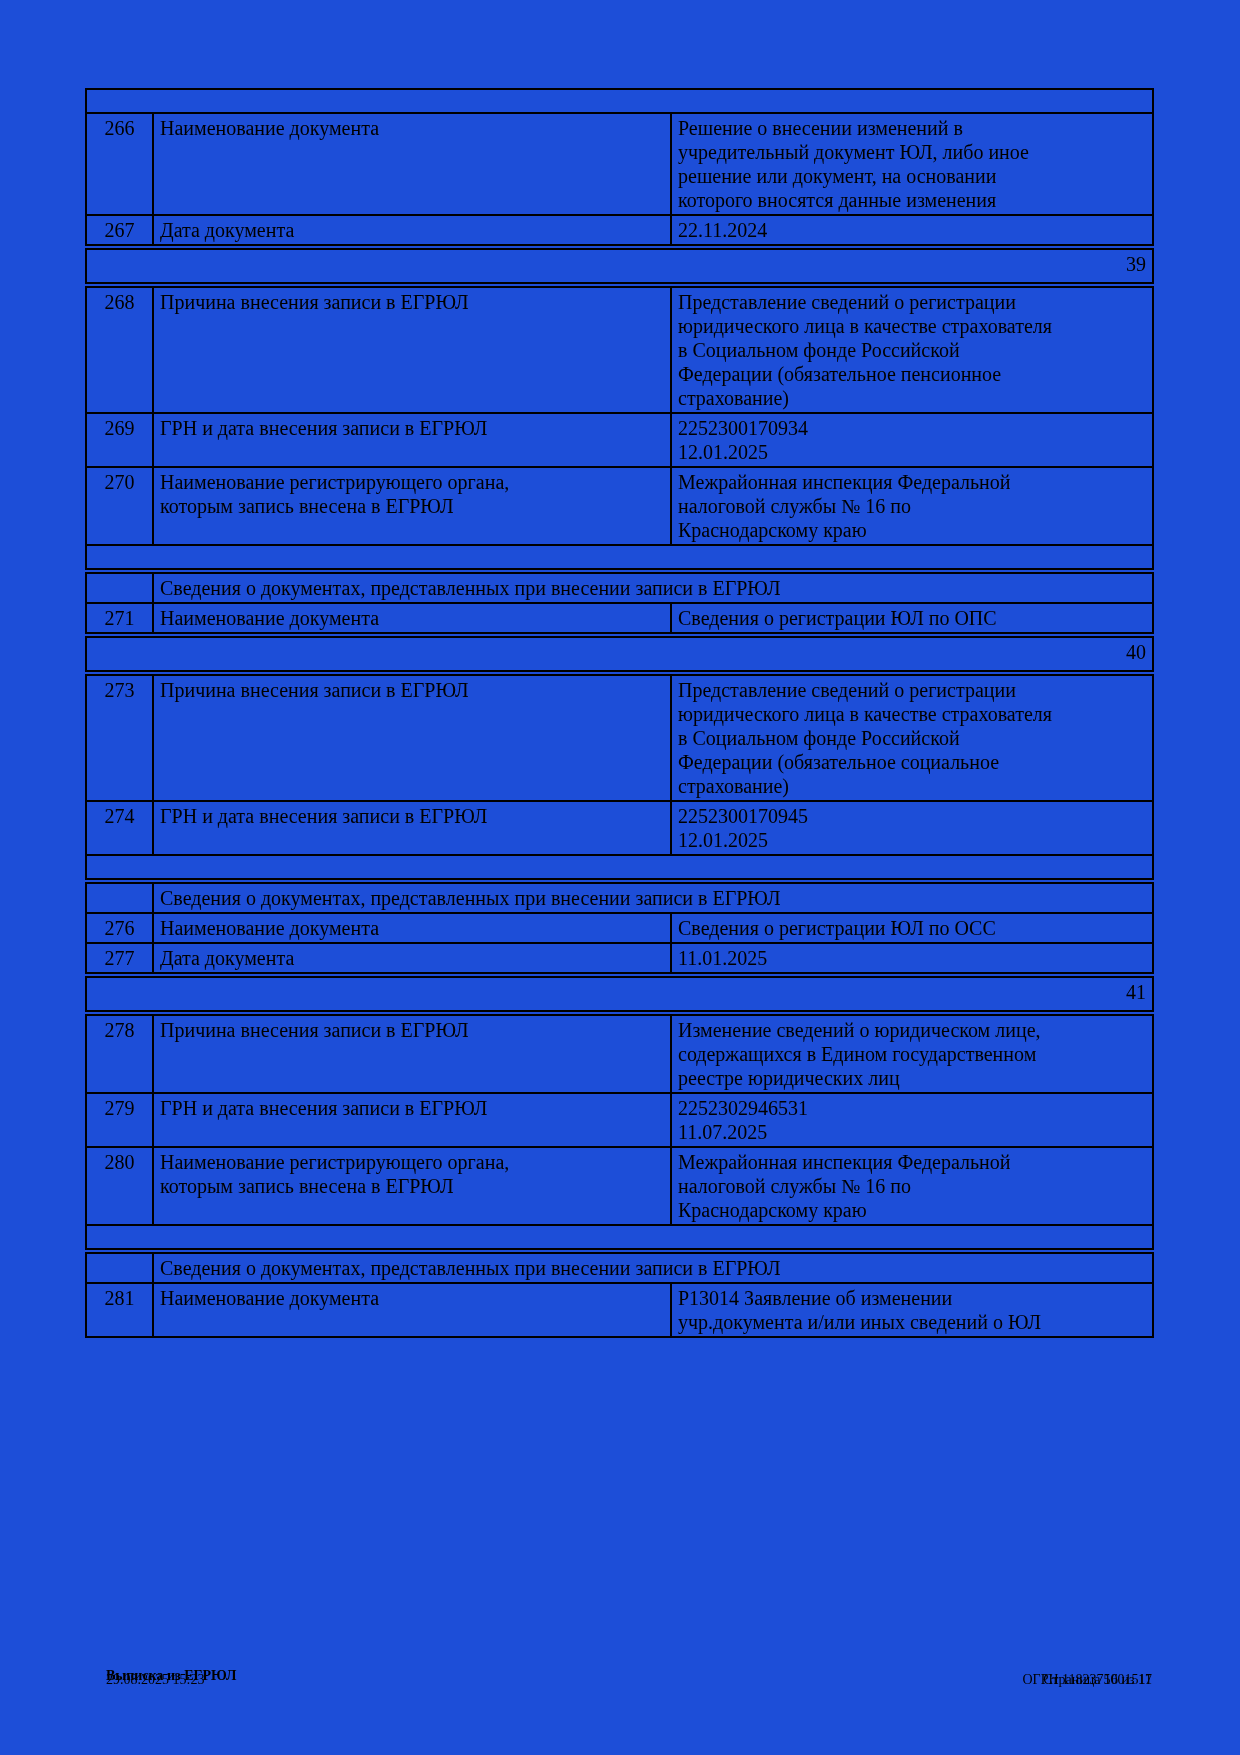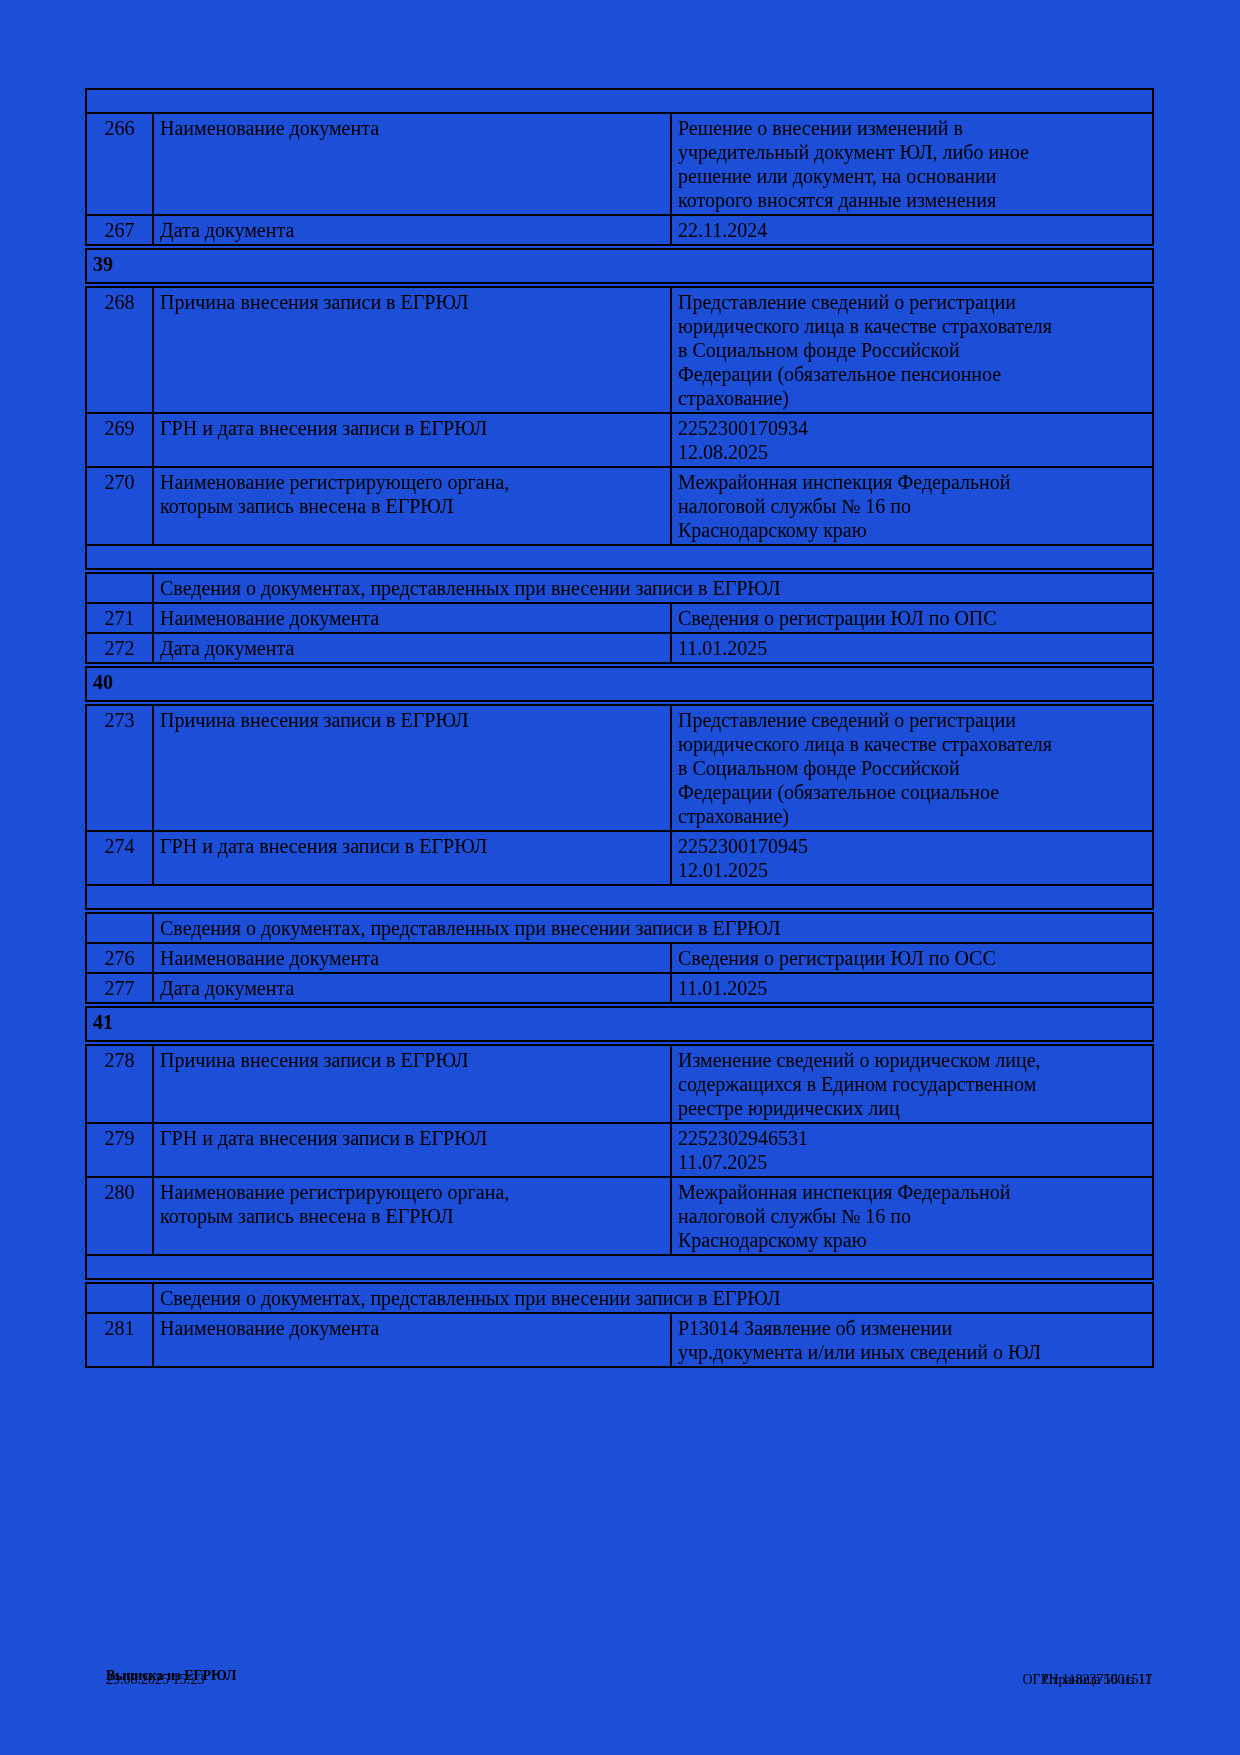--- a/index.html
+++ b/index.html
@@ -36,8 +36,8 @@
   }
   .label-cell, .value-cell, .header-cell { white-space: pre-line; margin-top: 31px; }
   .row-section td {
-    text-align: left;
-    font-weight: bold;
+    text-align: right;
+    font-weight: normal;
     height: 28px;
     border-top: 6px double #000;
     border-bottom: 6px double #000;

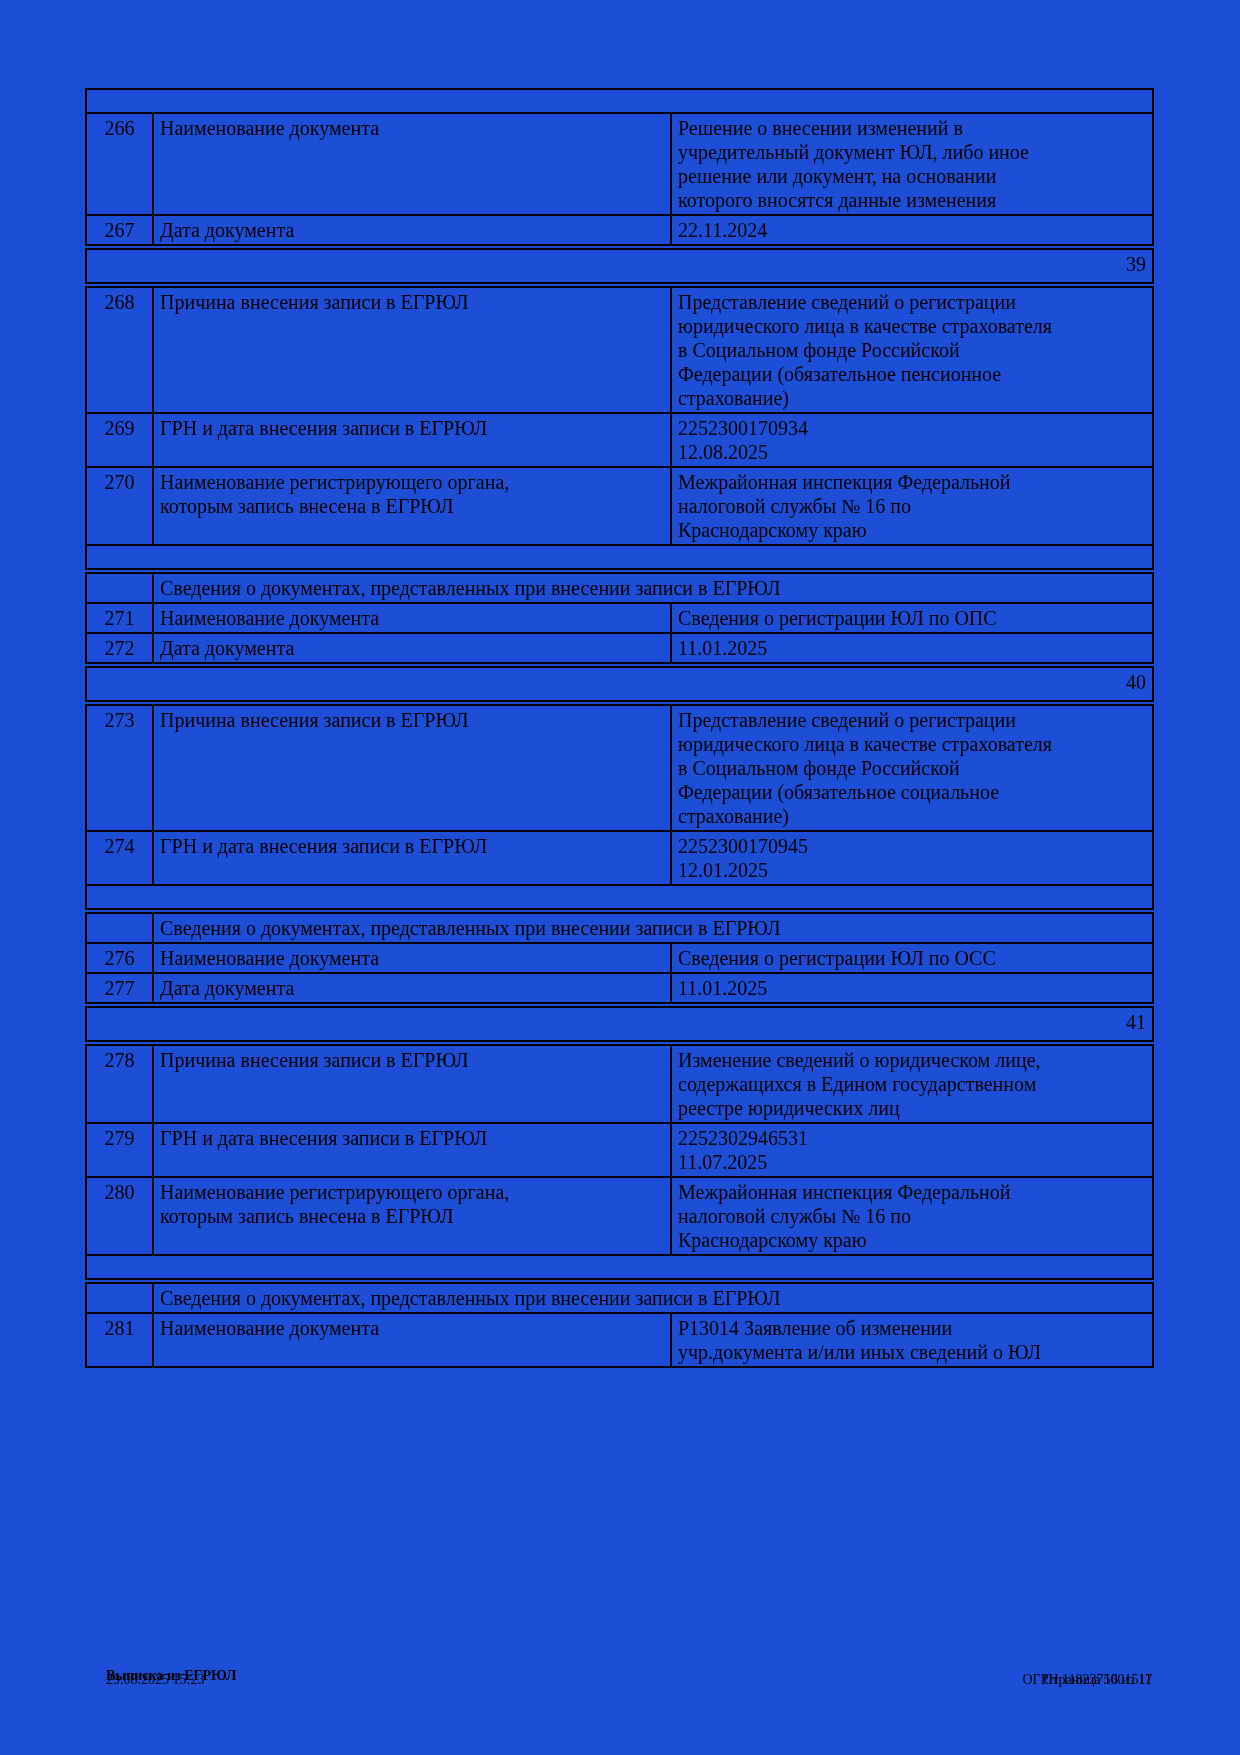--- a/index.html
+++ b/index.html
@@ -101,7 +101,7 @@
           <td class="num-cell">269</td>
           <td class="label-cell">ГРН и дата внесения записи в ЕГРЮЛ</td>
           <td class="value-cell">2252300170934
-12.08.2025</td>
+12.01.2025</td>
         </tr>
         <tr class="row-data">
           <td class="num-cell">270</td>

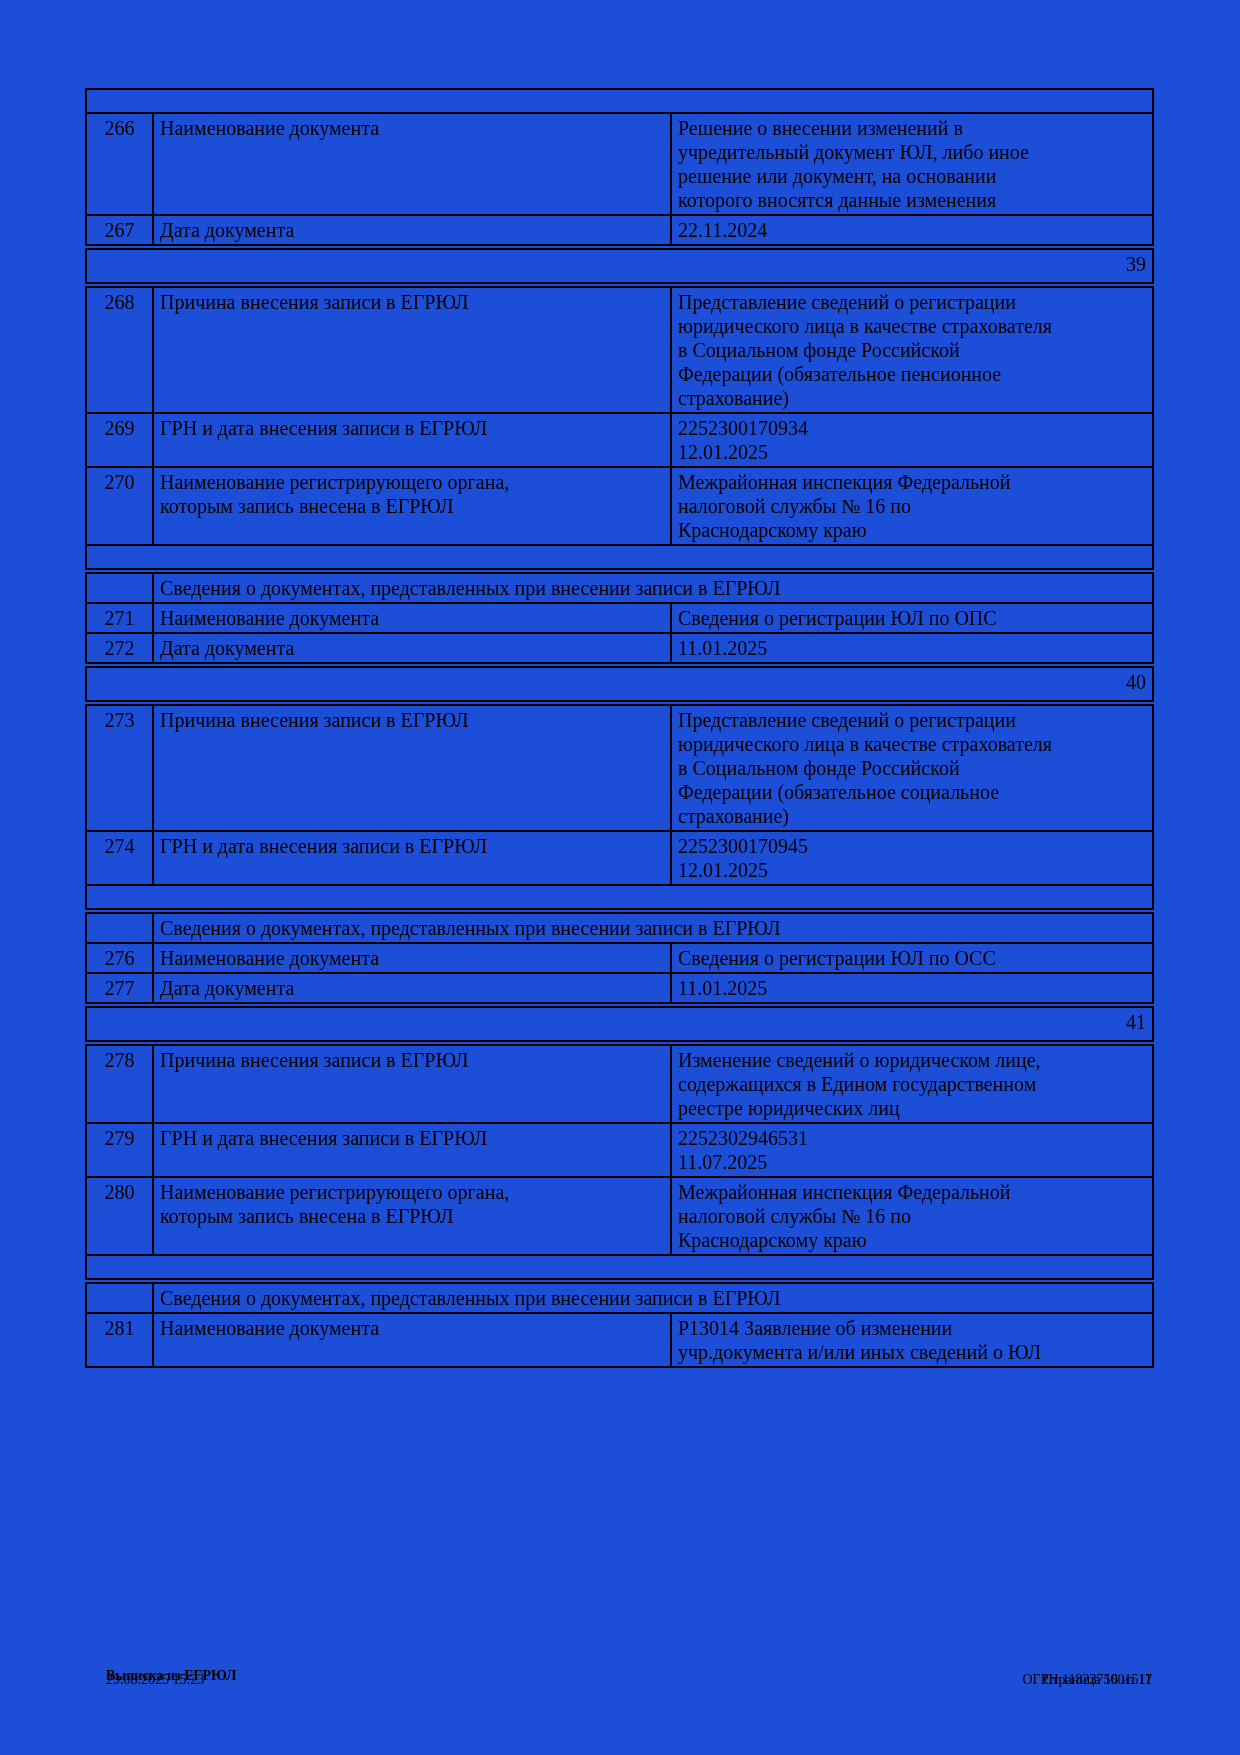--- a/index.html
+++ b/index.html
@@ -123,11 +123,6 @@
           <td class="label-cell">Наименование документа</td>
           <td class="value-cell">Сведения о регистрации ЮЛ по ОПС</td>
         </tr>
-        <tr class="row-data">
-          <td class="num-cell">272</td>
-          <td class="label-cell">Дата документа</td>
-          <td class="value-cell">11.01.2025</td>
-        </tr>
         <tr class="row-section">
           <td class="section-num" colspan="3">40</td>
         </tr>

